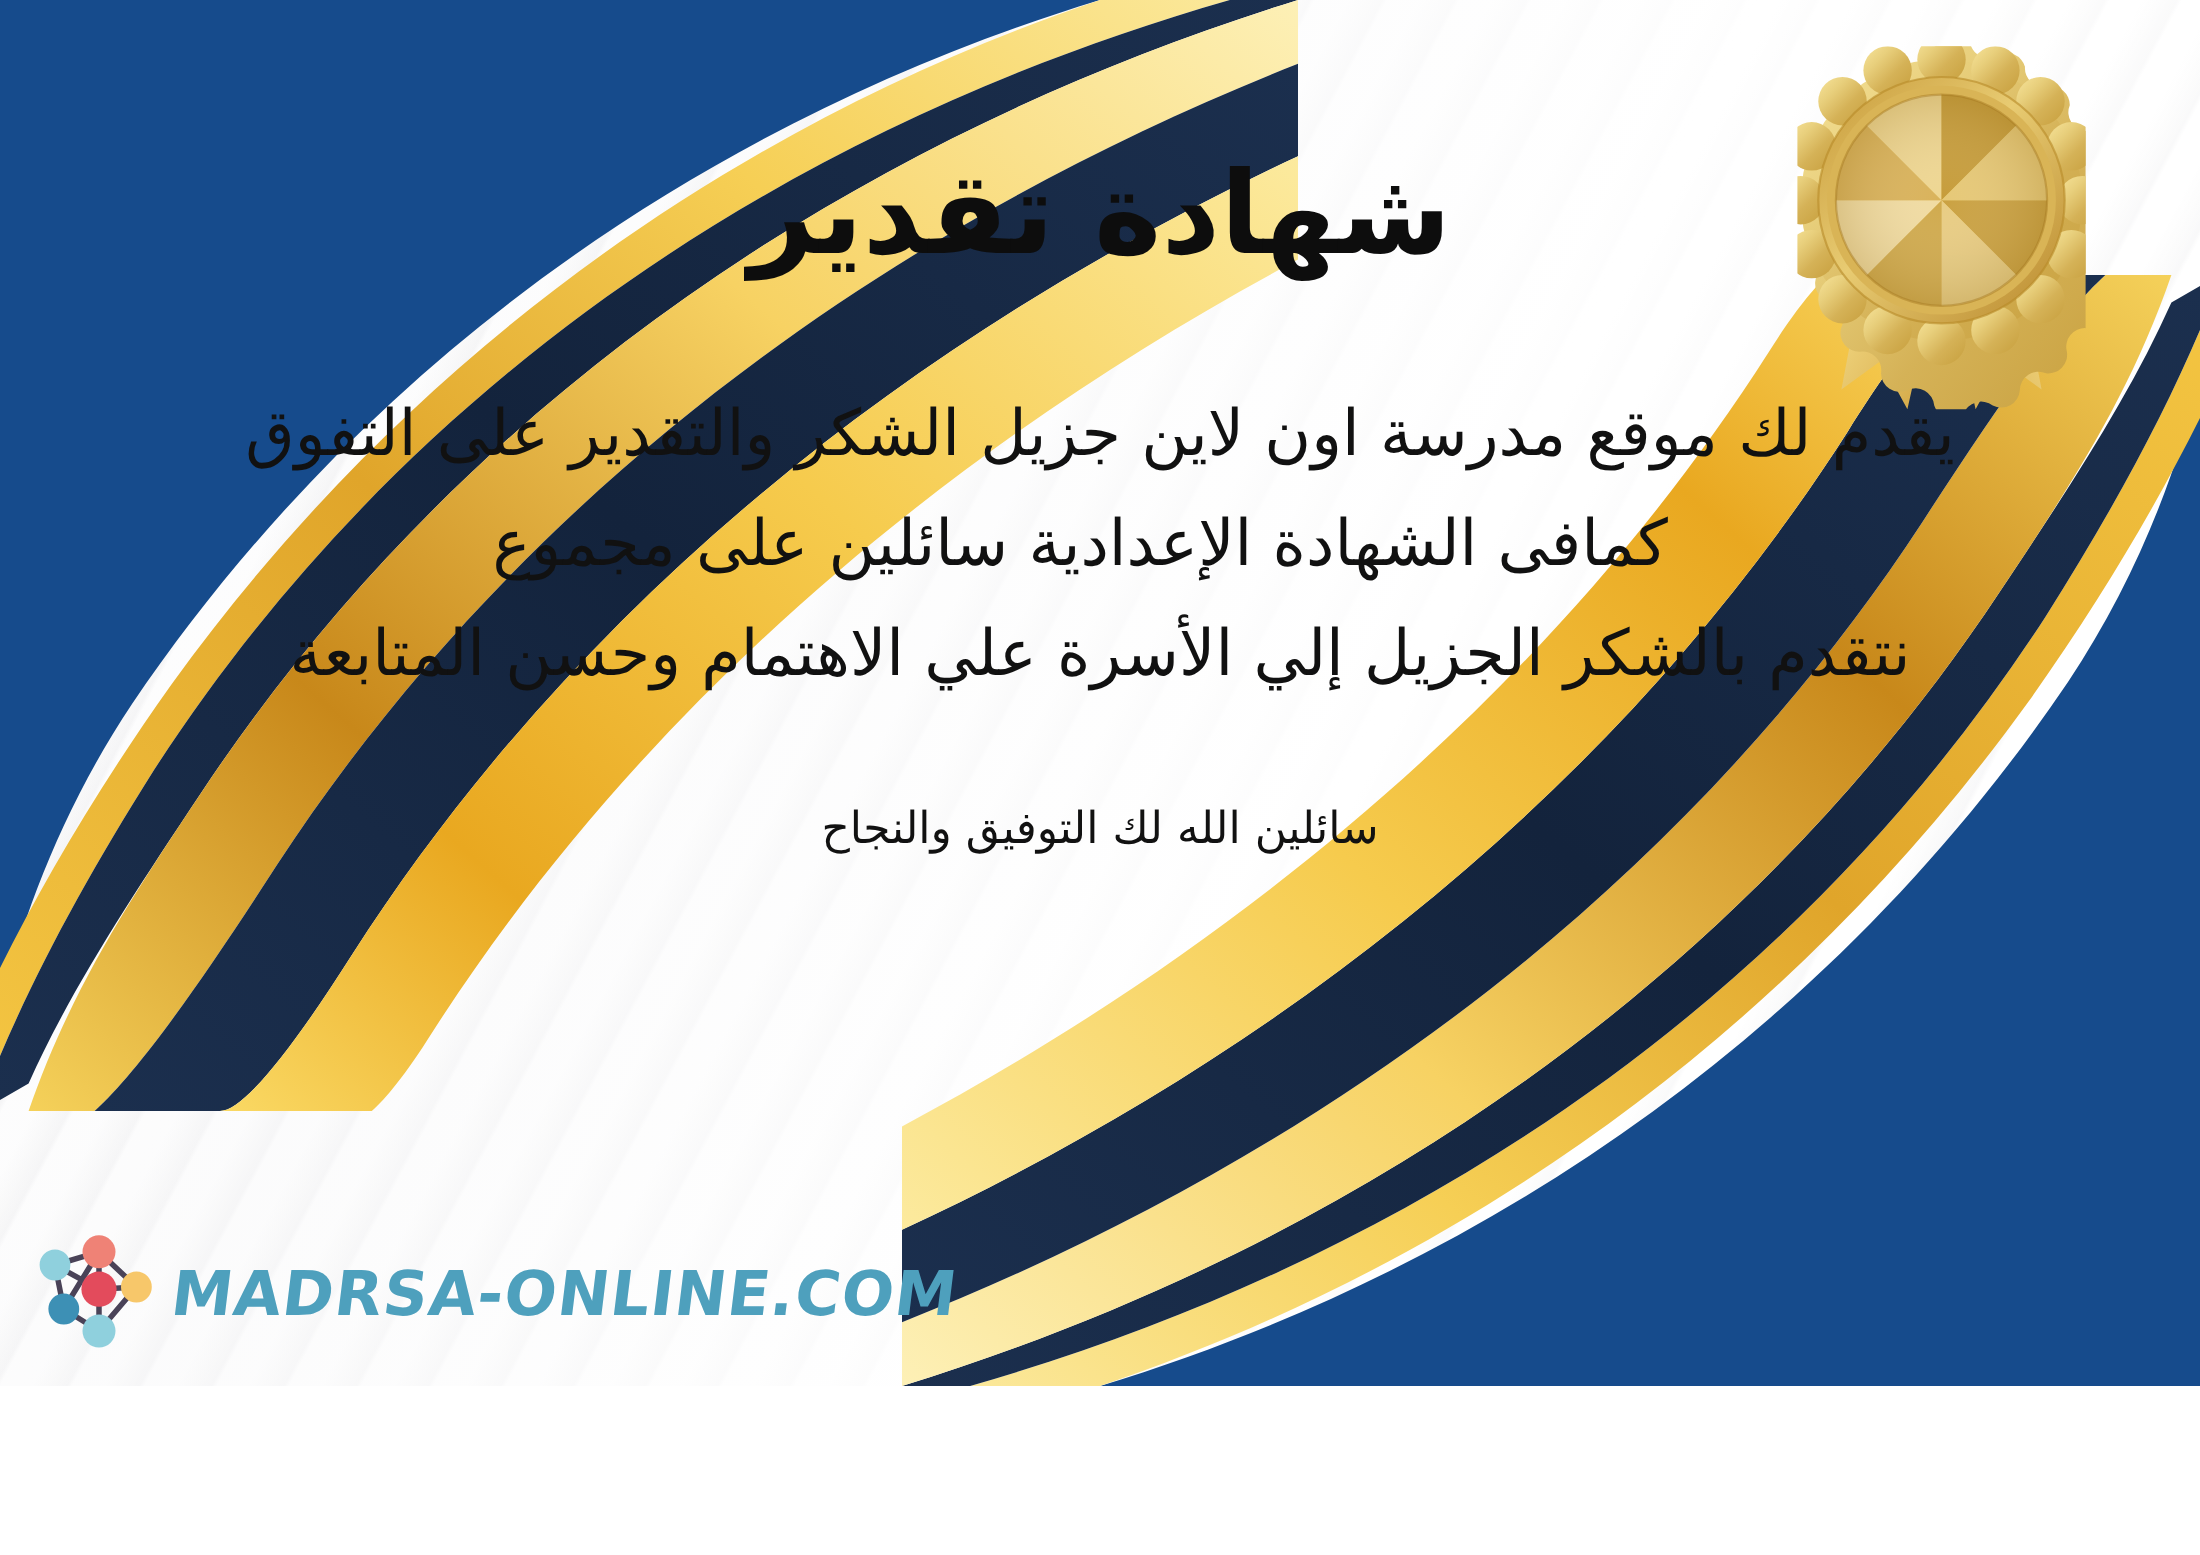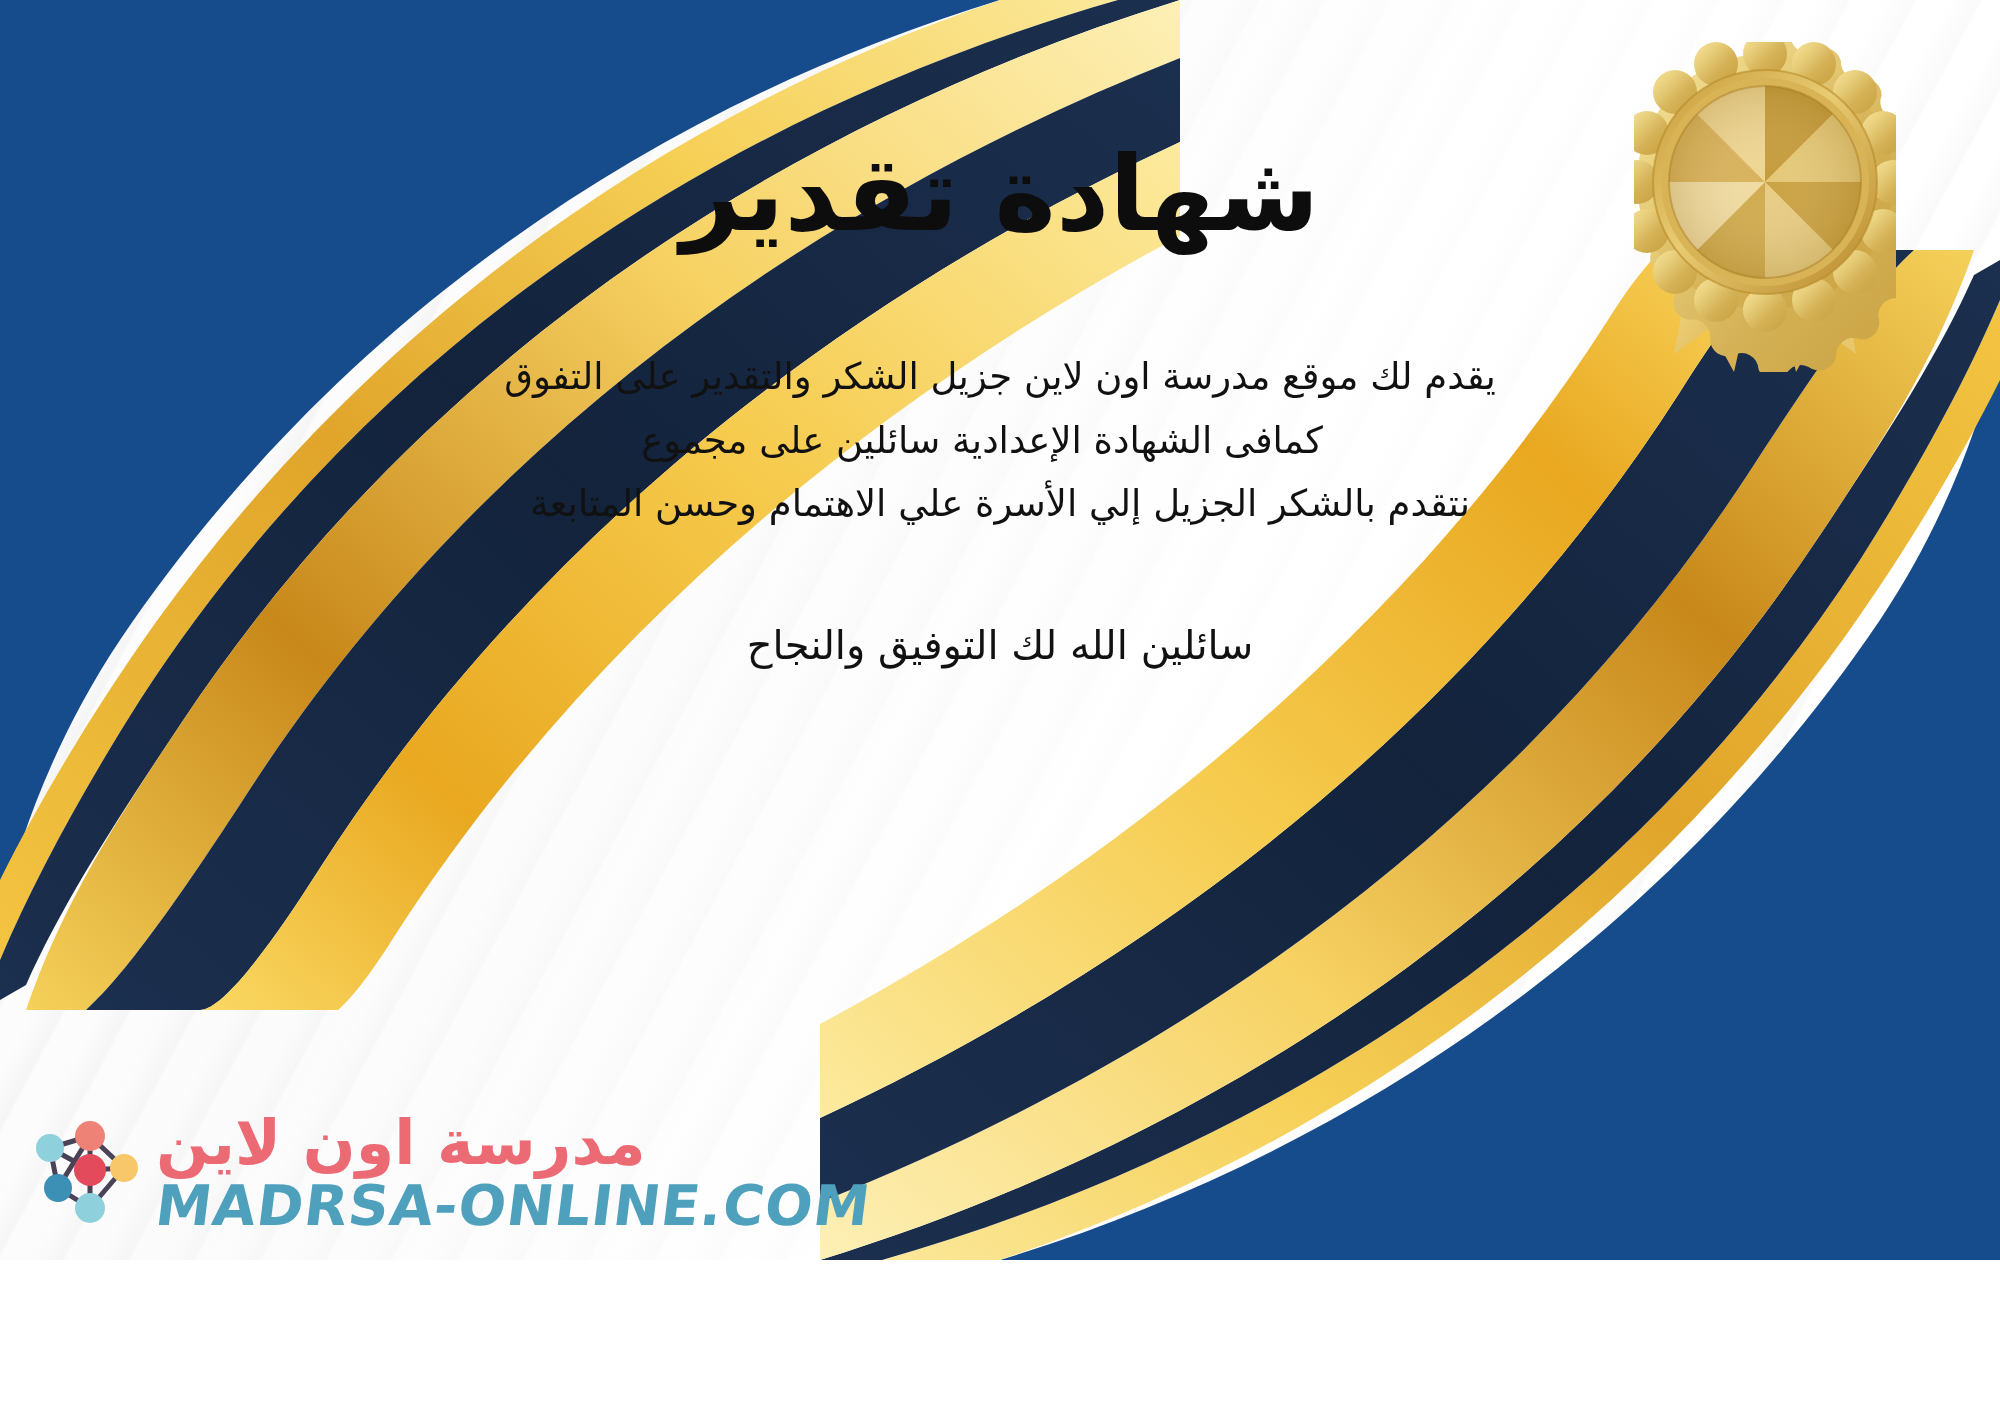--- a/index.html
+++ b/index.html
@@ -79,7 +79,7 @@
     width:1700px;
     direction:rtl;
     color:#111111;
-    font-size:37px;
+    font-size:58px;
     line-height:1.72;
     font-weight:400;
   }

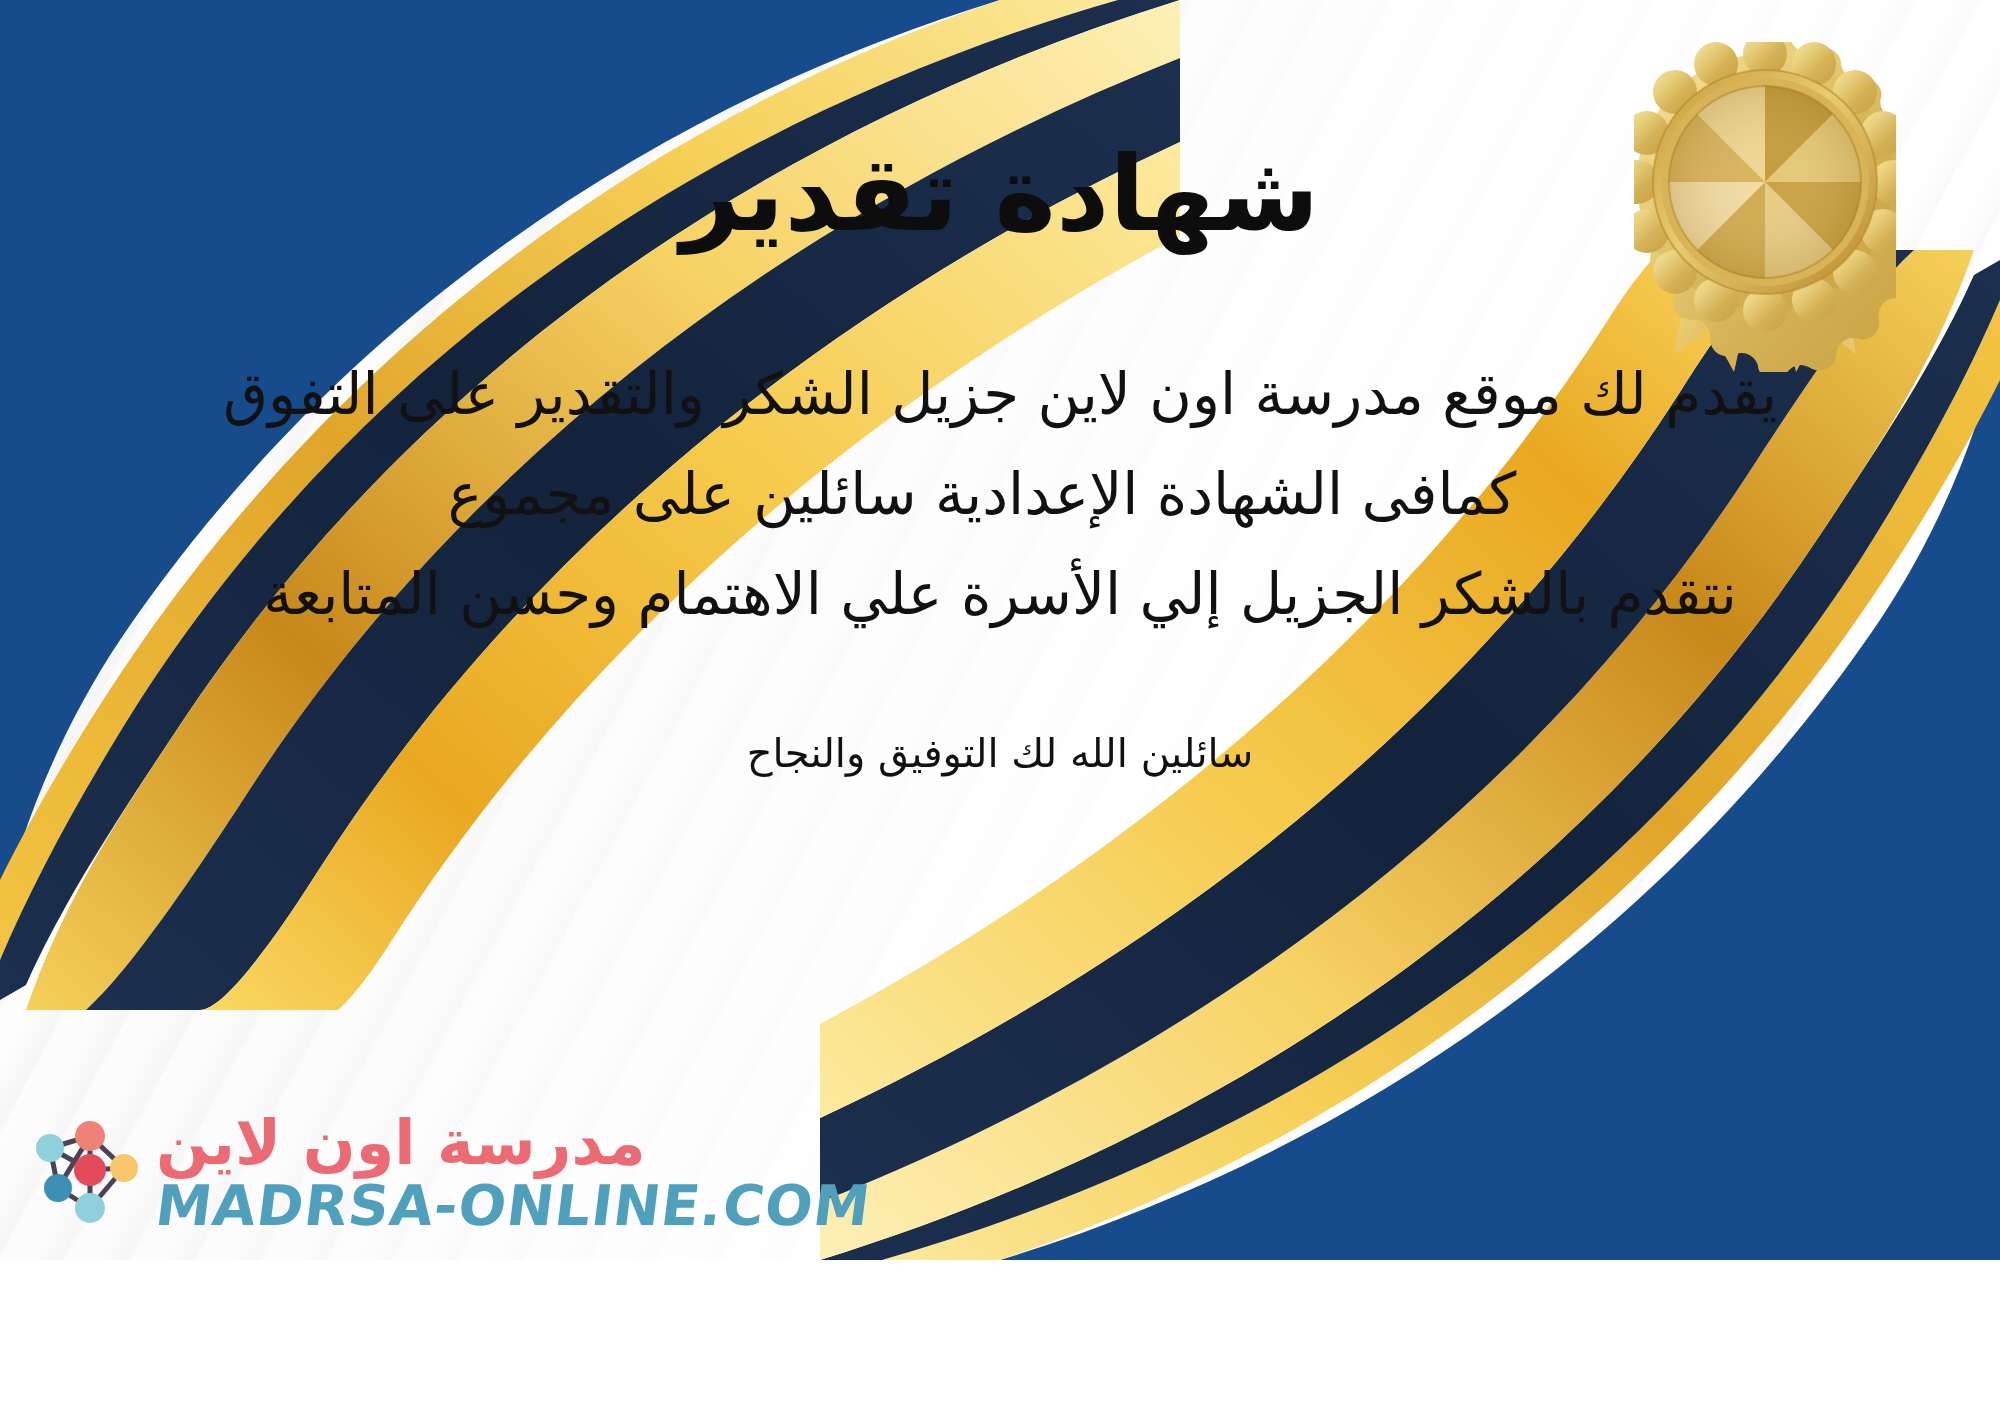--- a/index.html
+++ b/index.html
@@ -365,7 +365,6 @@
     </span>
 
     <span class="brand-text">
-      <span class="brand-ar">مدرسة اون لاين</span>
       <span class="brand-url">MADRSA-ONLINE.COM</span>
     </span>
   </div>

